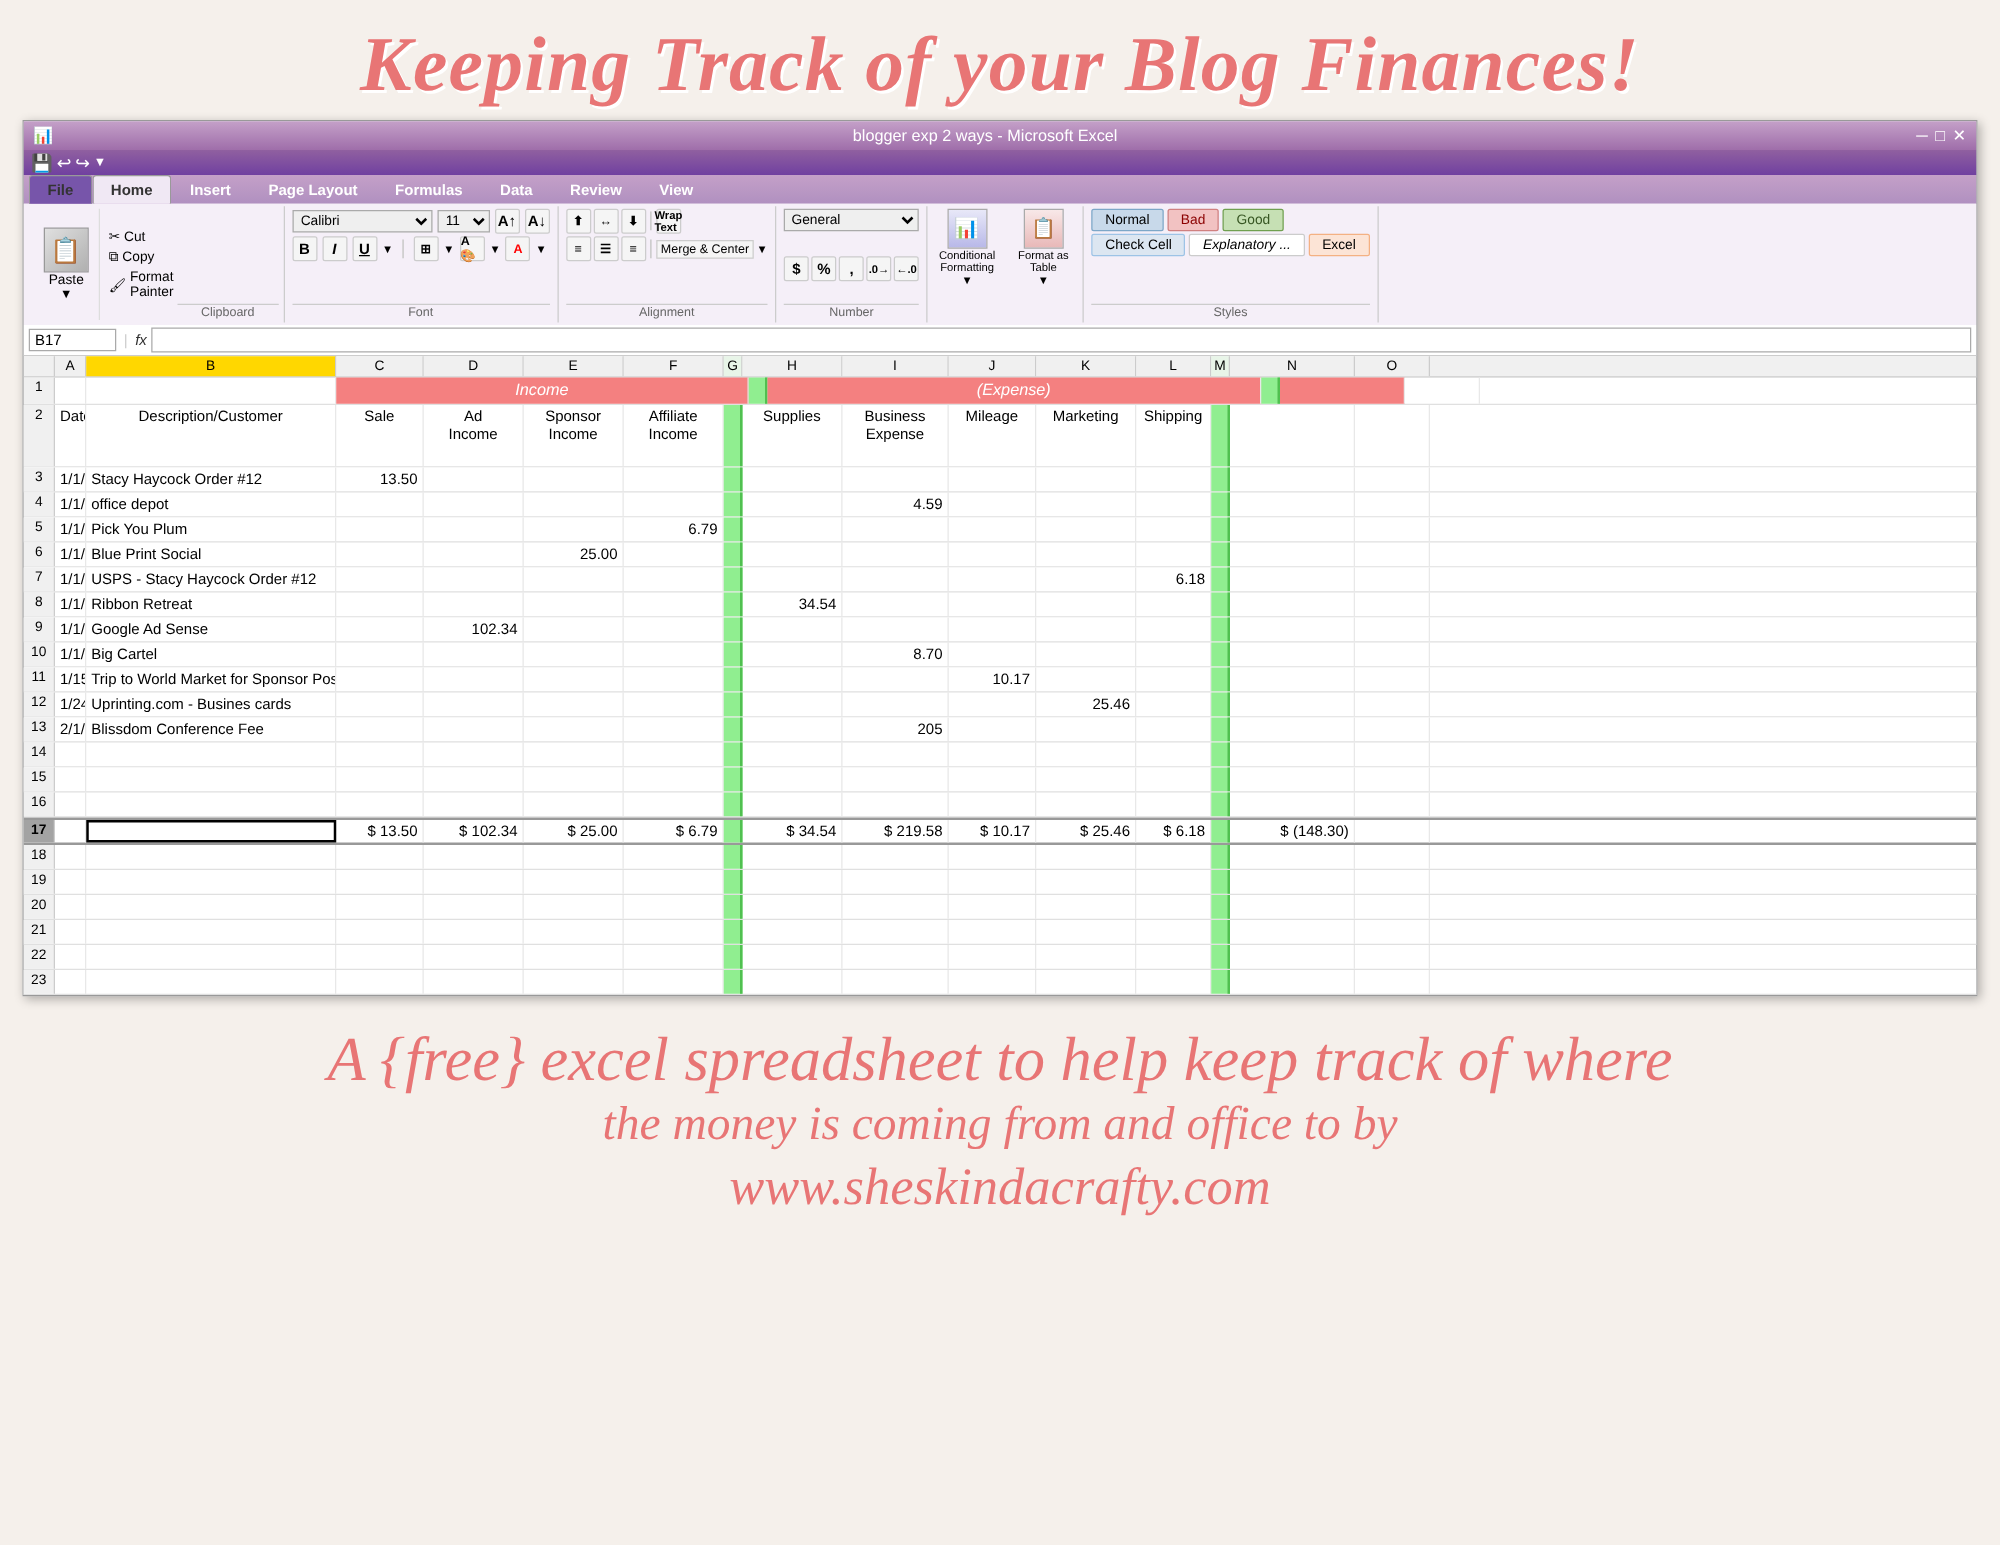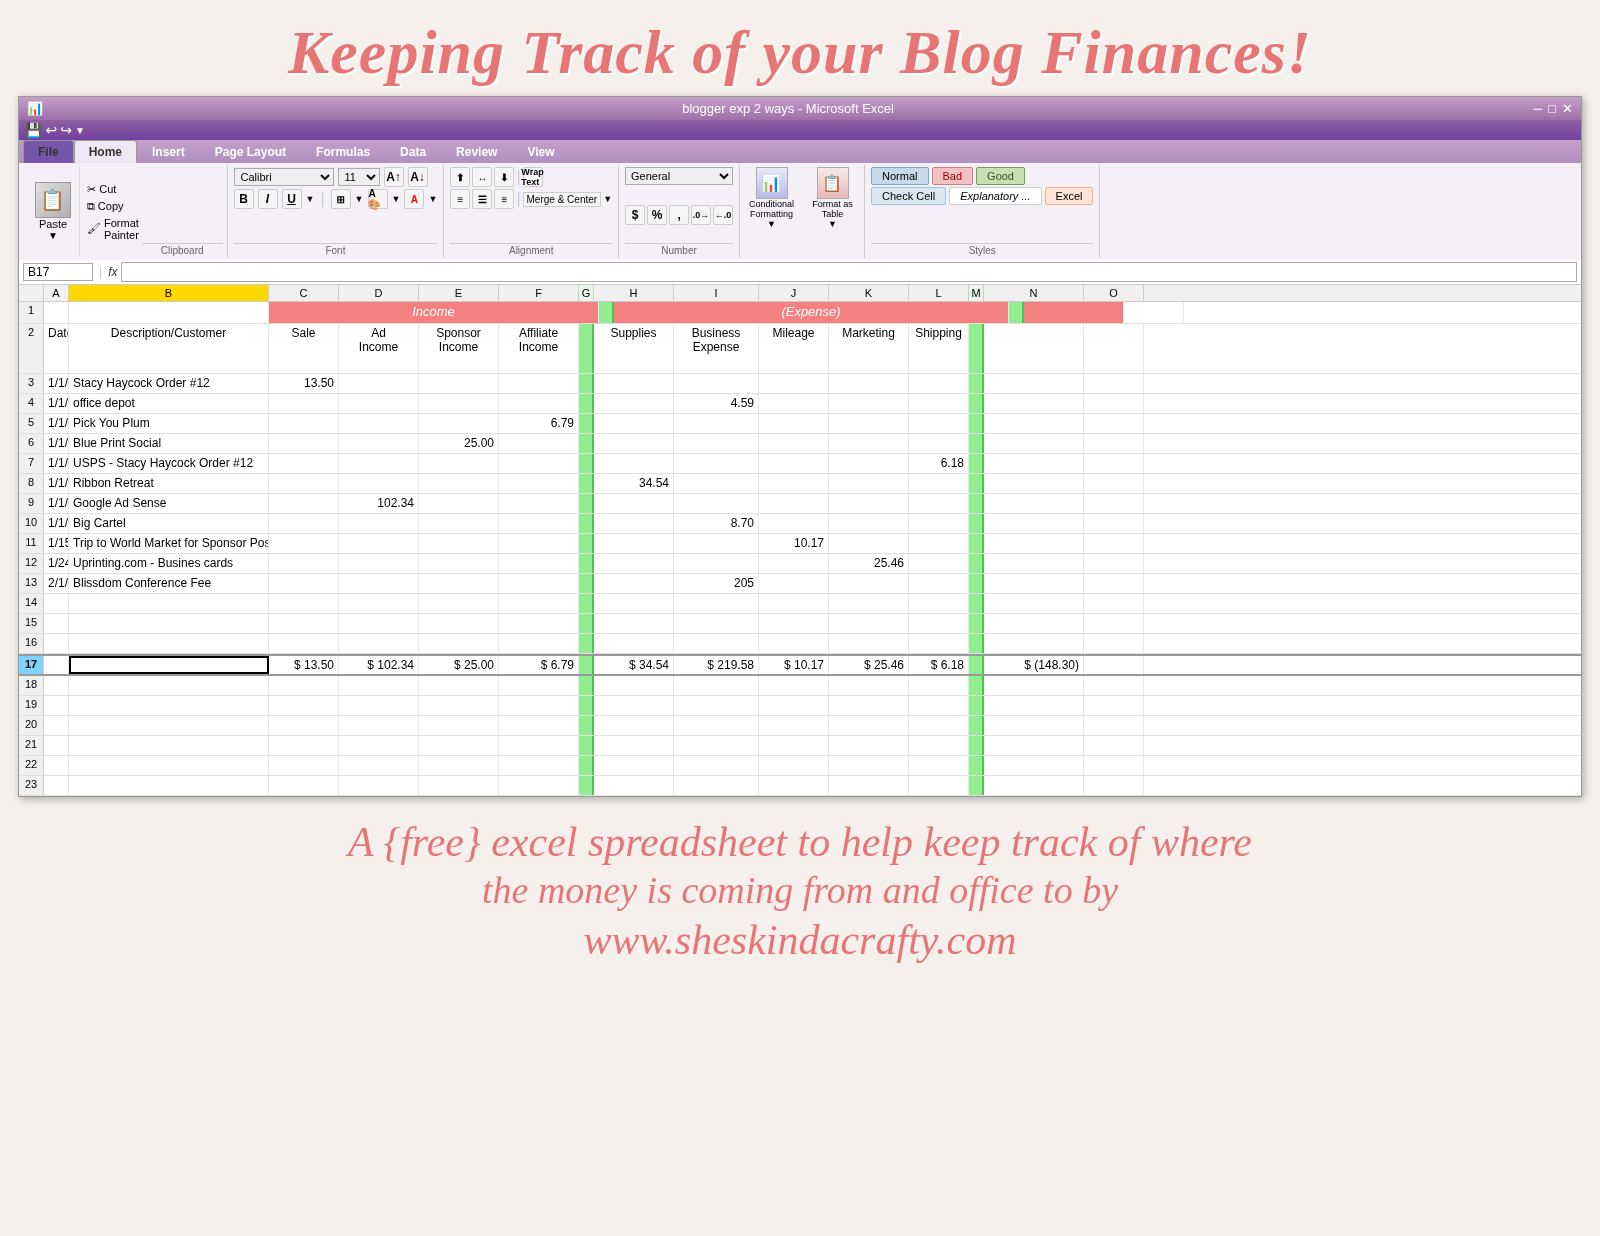--- a/index.html
+++ b/index.html
@@ -143,7 +143,7 @@
       font-size: 11px;
       padding: 1px 2px;
       border: 1px solid #aaa;
-      width: 100px;
+      width: 112px;
     }
 
     .font-size-select {

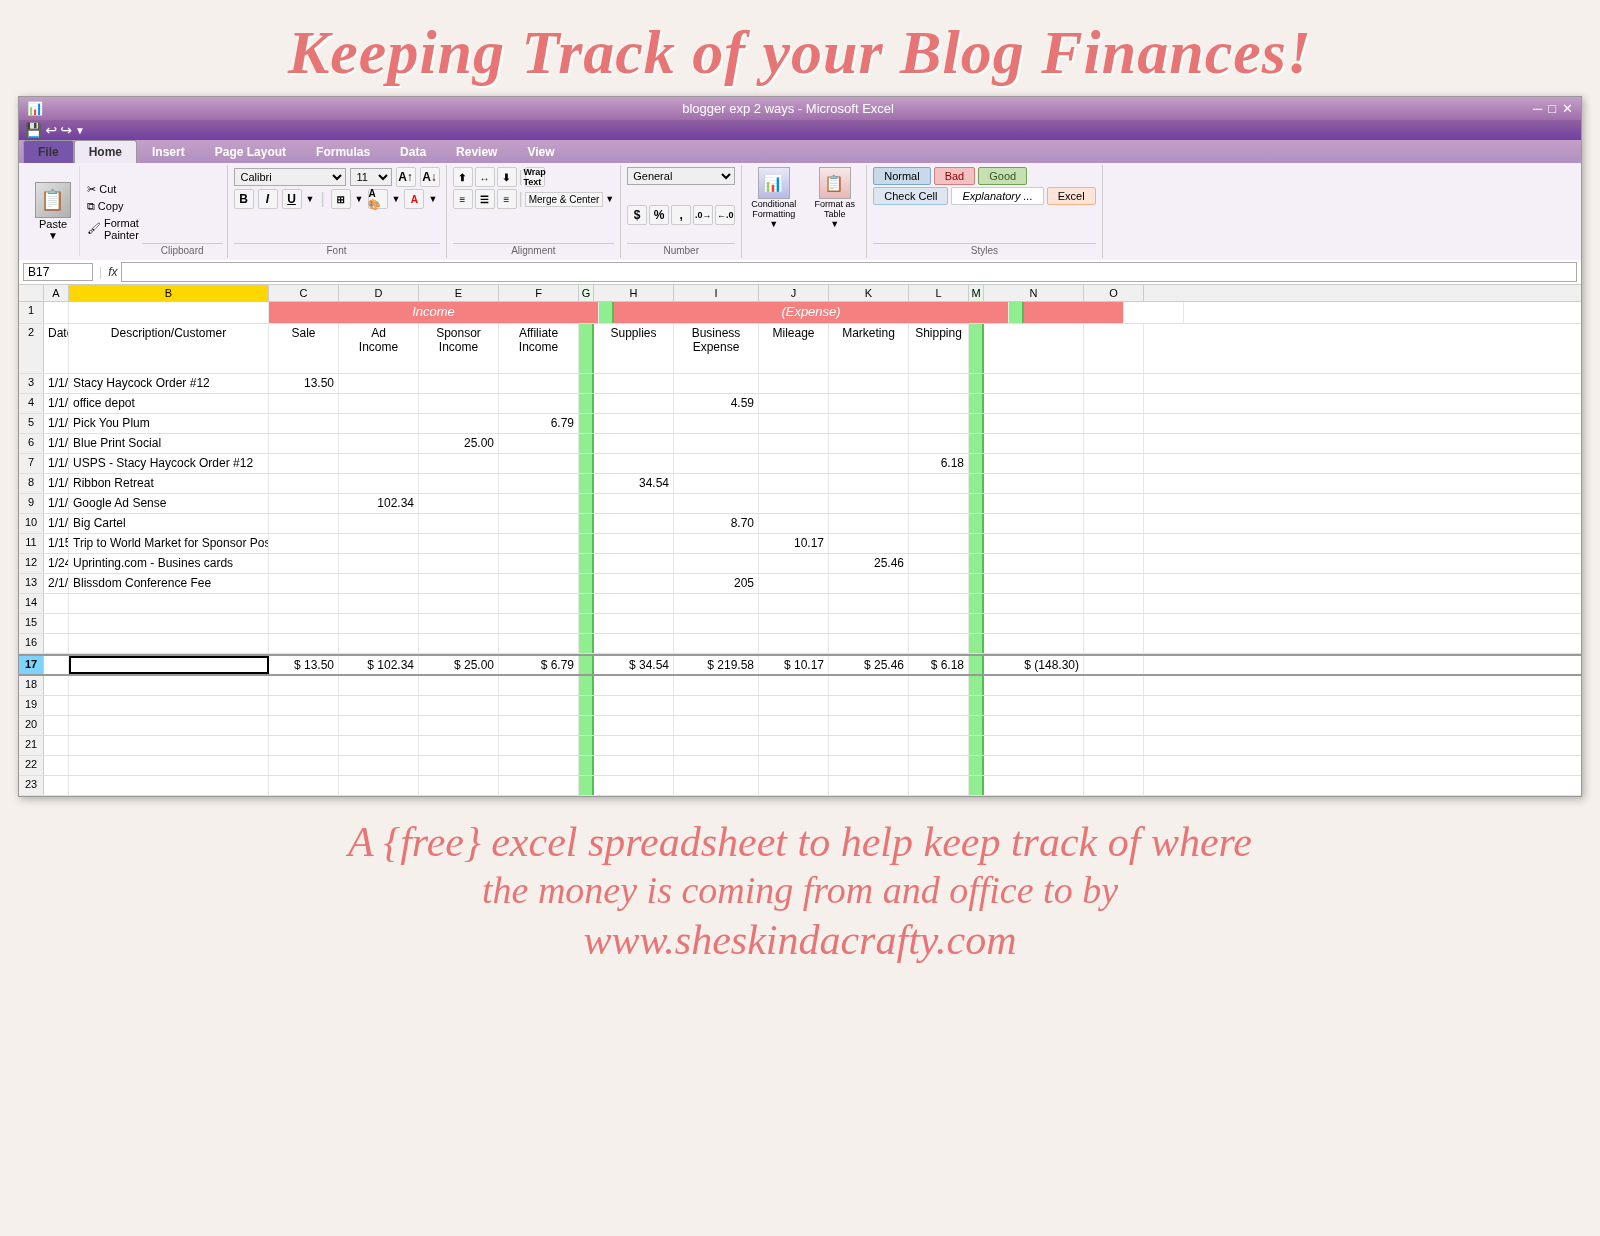--- a/index.html
+++ b/index.html
@@ -866,7 +866,7 @@
     </div>
 
     <div class="spreadsheet-row totals-row">
-      <div class="row-num" style="background:#7dd3fc;font-weight:bold;">17</div>
+      <div class="row-num" style="background:#a3a3a3;font-weight:bold;">17</div>
       <div class="cell cell-a"></div>
       <div class="cell cell-b cell-selected"></div>
       <div class="cell cell-c">$ 13.50</div>

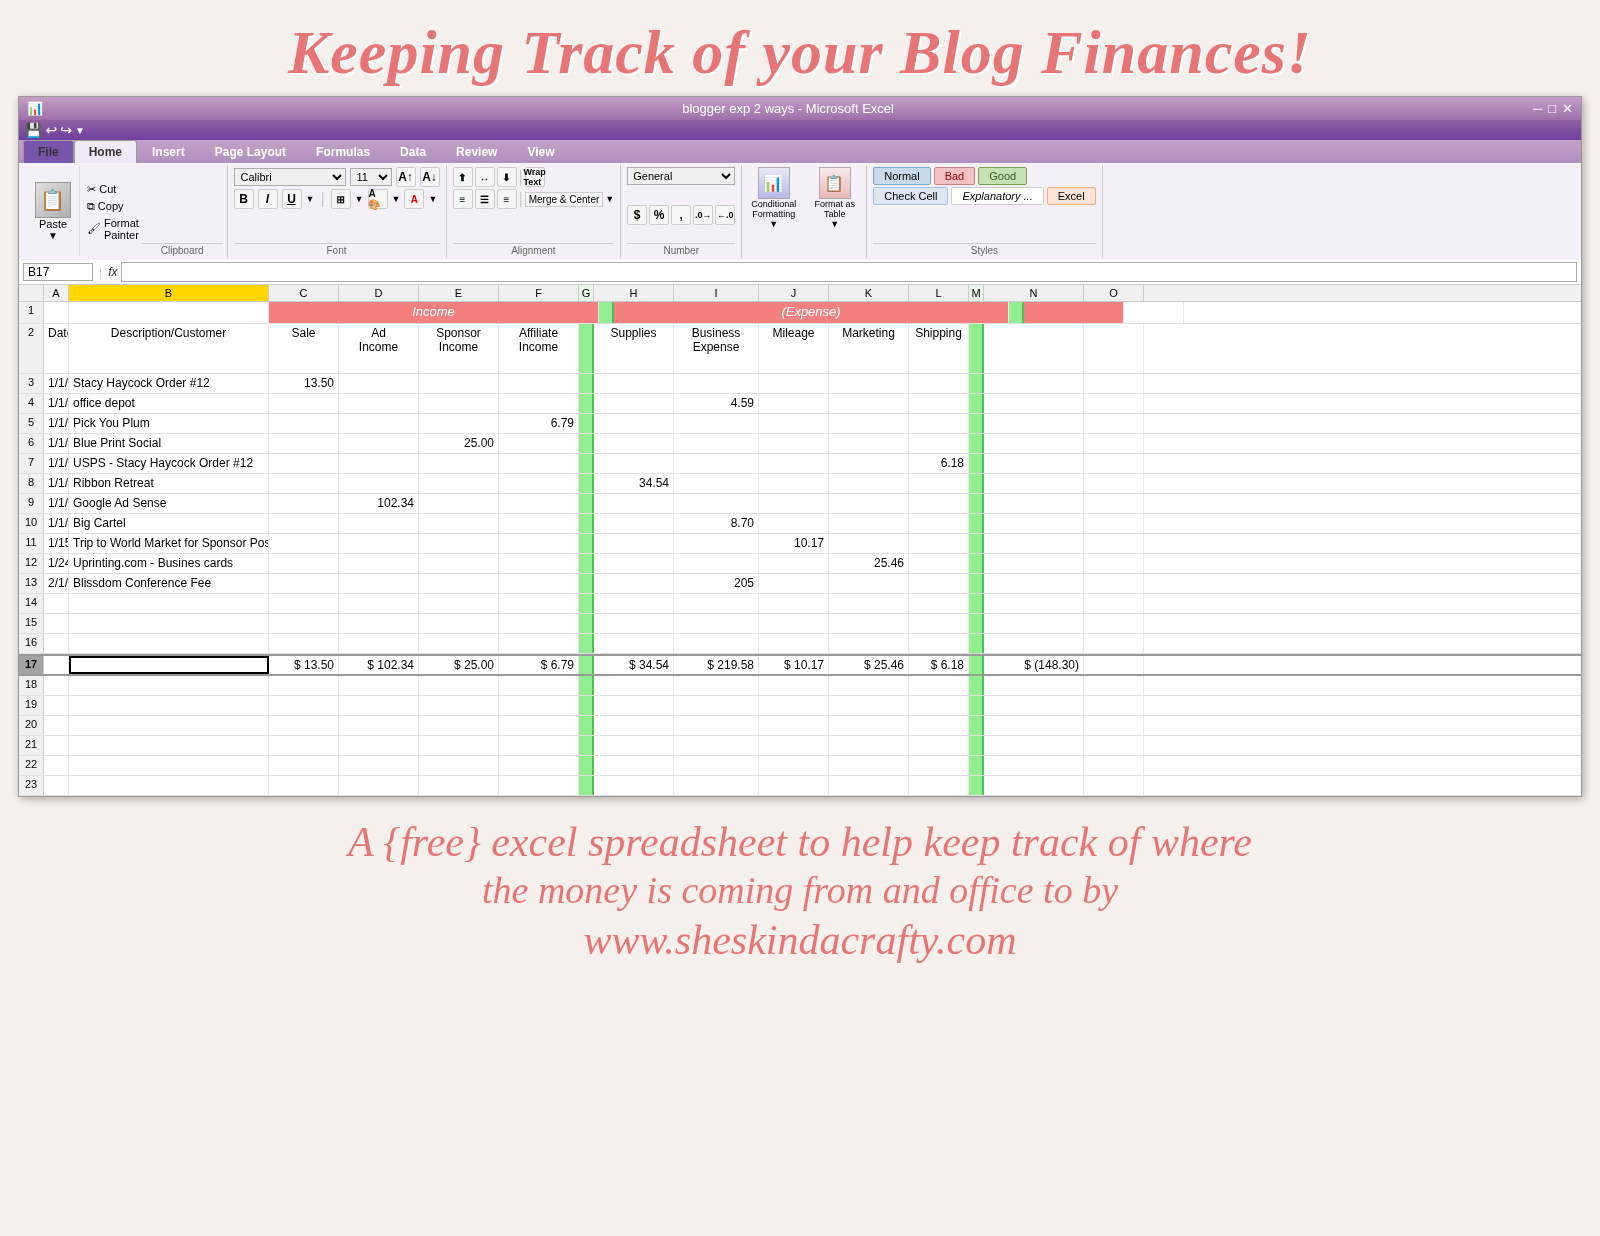--- a/index.html
+++ b/index.html
@@ -371,7 +371,7 @@
     }
 
     .bottom-text .line1 {
-      font-size: 42px;
+      font-size: 50px;
       line-height: 1.2;
     }
 

